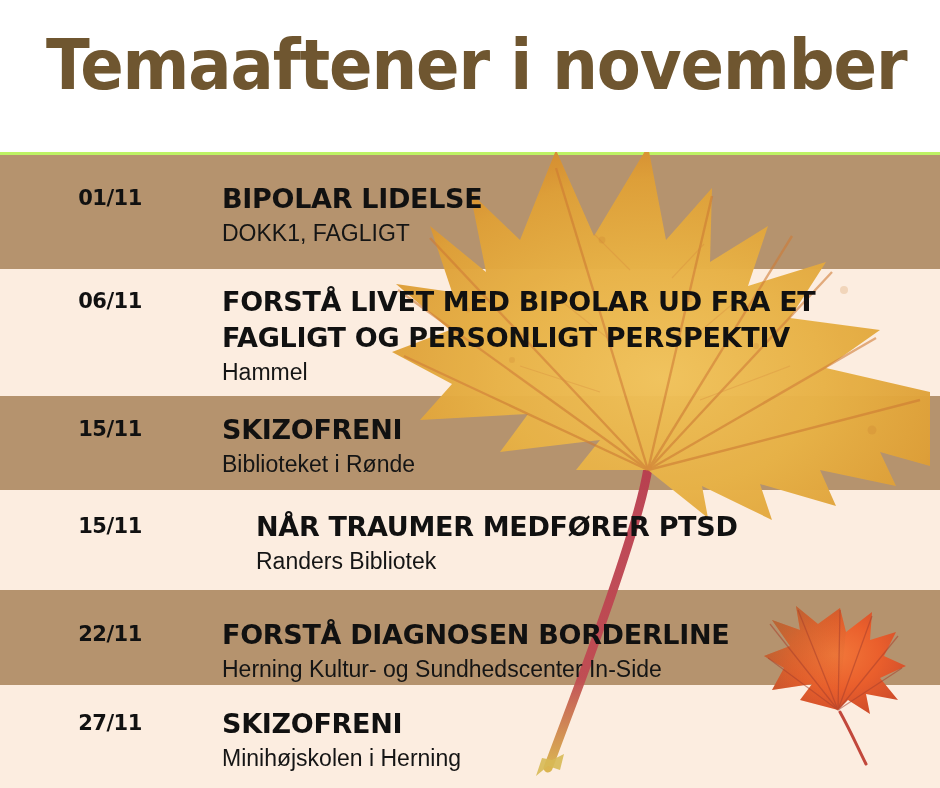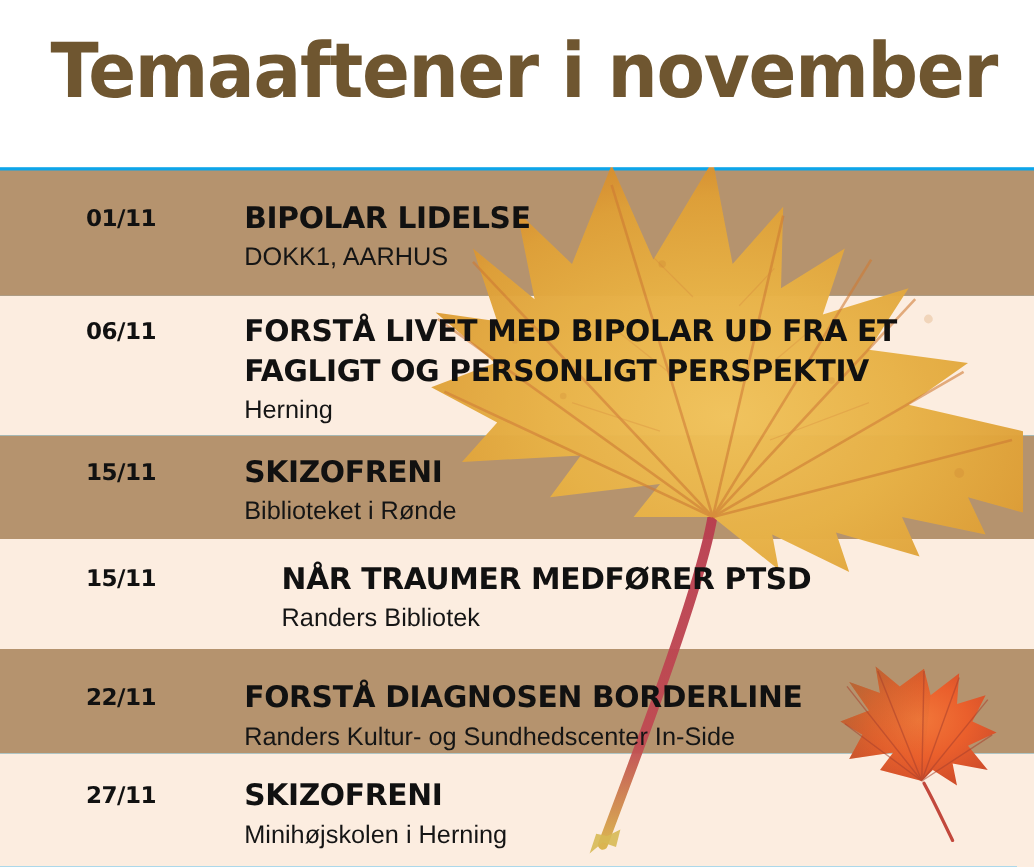--- a/index.html
+++ b/index.html
@@ -15,7 +15,7 @@
     width: 940px;
     height: 788px;
     overflow: hidden;
-    background: #0ea5e9;
+    background: #bef264;
   }
 
   

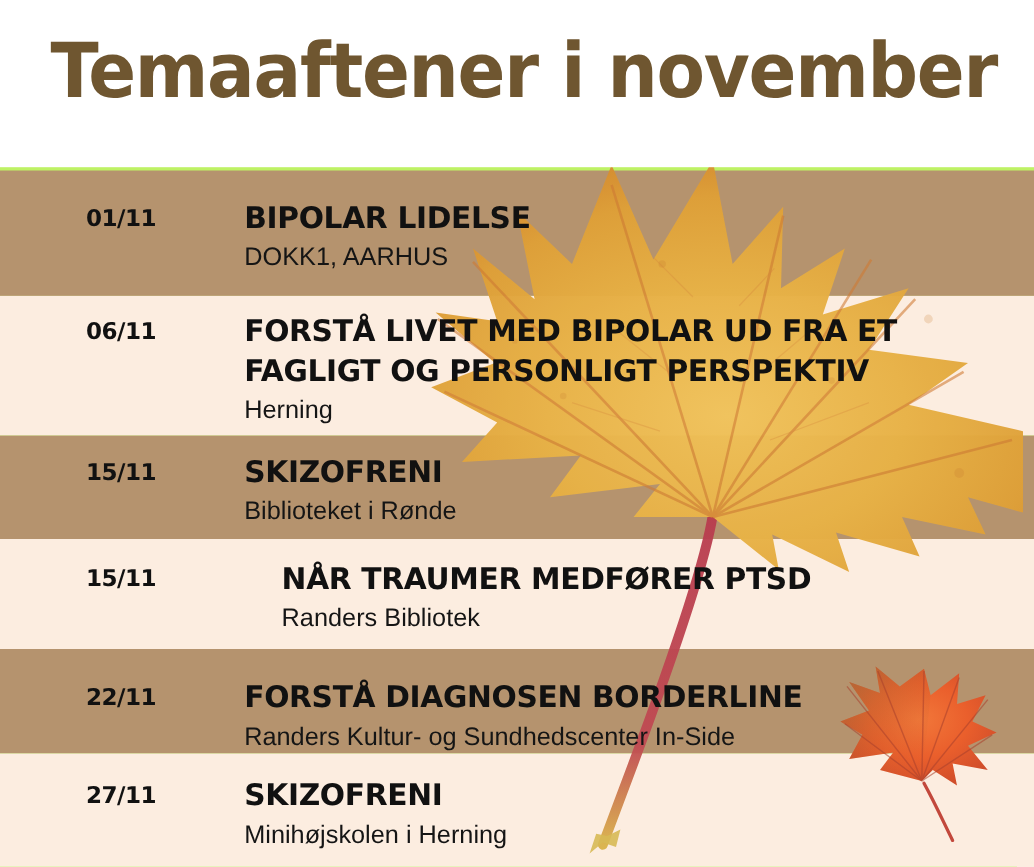--- a/index.html
+++ b/index.html
@@ -236,7 +236,7 @@
         <div class="row-date" style="top: 31px;">01/11</div>
         <div class="row-body" style="top: 26px;">
           <div class="row-title">BIPOLAR LIDELSE</div>
-          <div class="row-place">DOKK1, AARHUS</div>
+          <div class="row-place">DOKK1, FAGLIGT</div>
         </div>
       </div>
       <div class="row" style="top: 269px; height: 127px;">

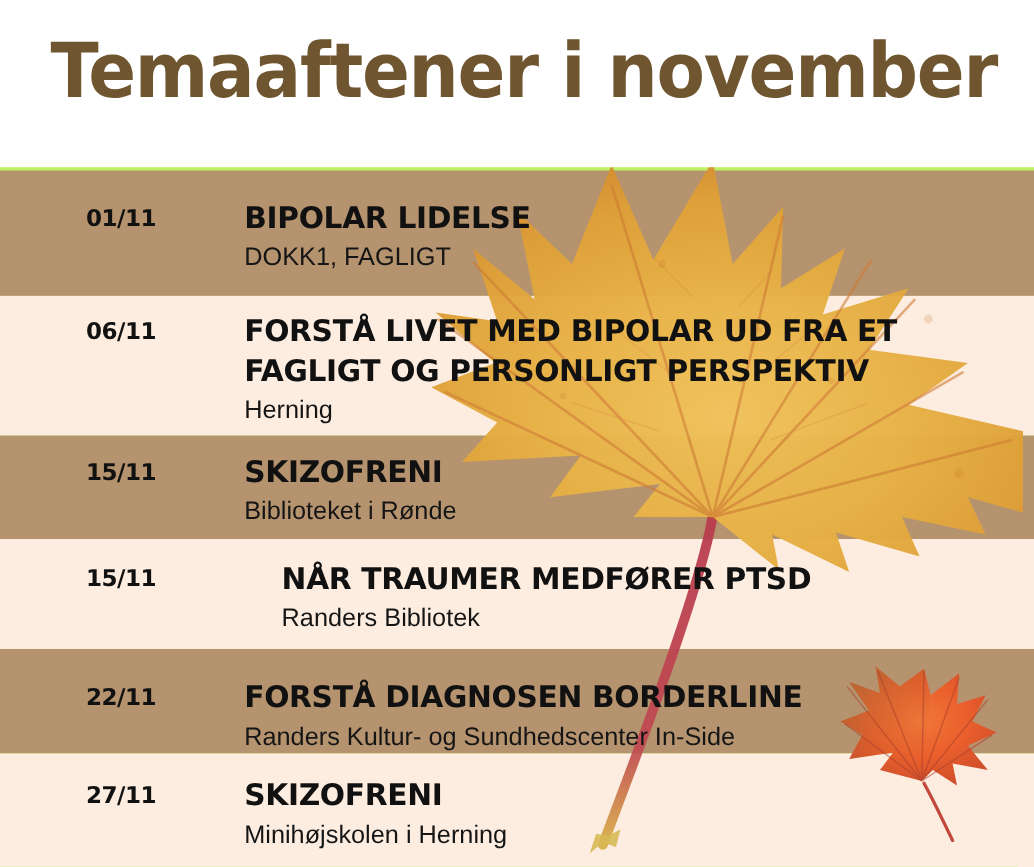--- a/index.html
+++ b/index.html
@@ -244,7 +244,7 @@
         <div class="row-body" style="top: 14.5px;">
           <div class="row-title">FORSTÅ LIVET MED BIPOLAR UD FRA ET
 FAGLIGT OG PERSONLIGT PERSPEKTIV</div>
-          <div class="row-place">Herning</div>
+          <div class="row-place">Hammel</div>
         </div>
       </div>
       <div class="row" style="top: 396px; height: 94px;">

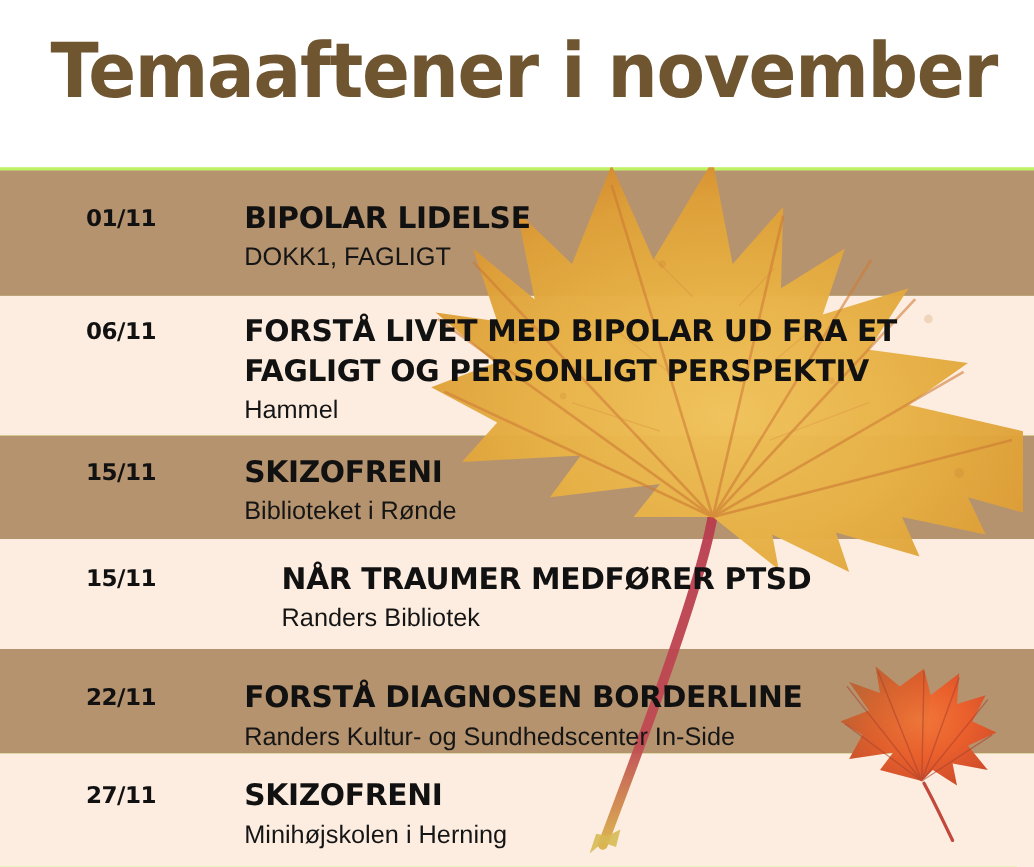--- a/index.html
+++ b/index.html
@@ -265,7 +265,7 @@
         <div class="row-date" style="top: 21.5px;">22/11</div>
         <div class="row-body" style="top: 16.5px;">
           <div class="row-title">FORSTÅ DIAGNOSEN BORDERLINE</div>
-          <div class="row-place">Randers Kultur- og Sundhedscenter In-Side</div>
+          <div class="row-place">Herning Kultur- og Sundhedscenter In-Side</div>
         </div>
       </div>
       <div class="row" style="top: 685px; height: 131px;">

